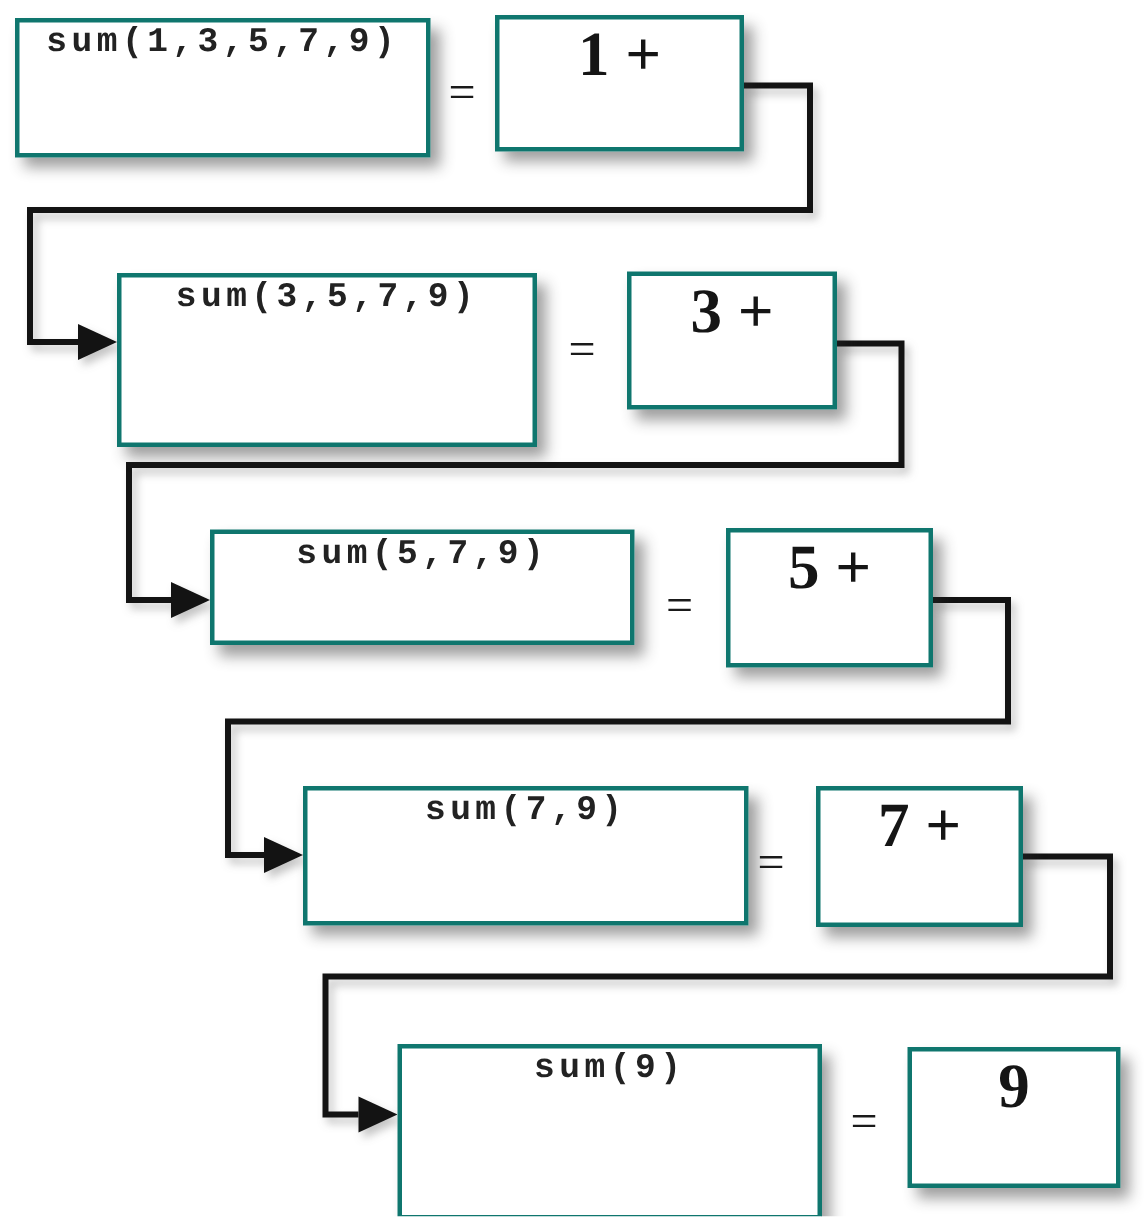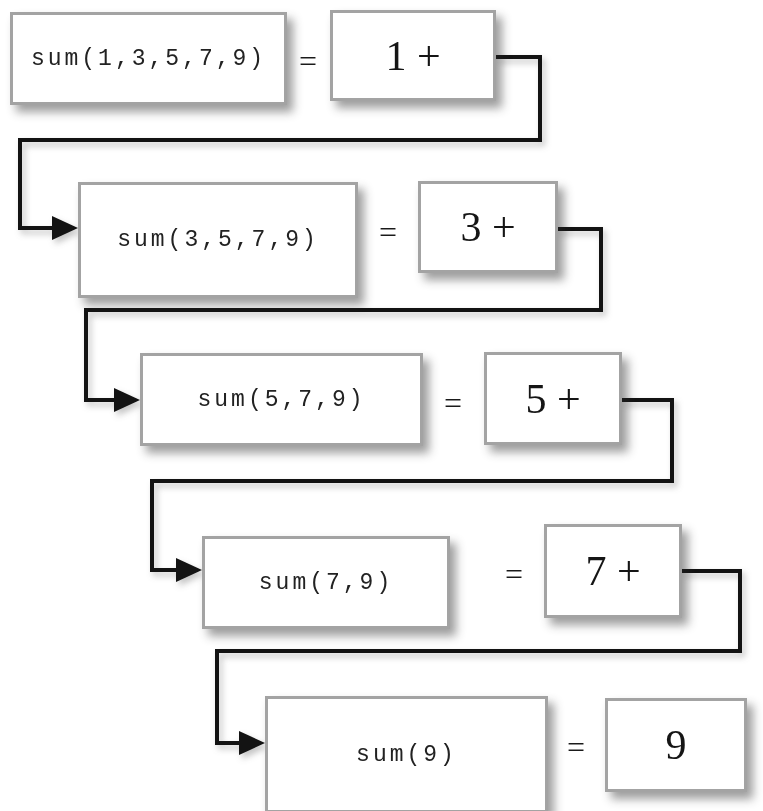--- a/index.html
+++ b/index.html
@@ -18,12 +18,12 @@
   .box {
     position: absolute;
     background: #ffffff;
-    border: 3px solid #a3a3a3;
+    border: 3px solid #0f766e;
     box-shadow: 6px 7px 9px rgba(40,40,40,0.45);
     display: flex;
-    align-items: center;
     justify-content: center;
     box-sizing: border-box;
+    font-weight: bold;
   }
   .call-text {
     font-family: "Liberation Mono", "DejaVu Sans Mono", monospace;

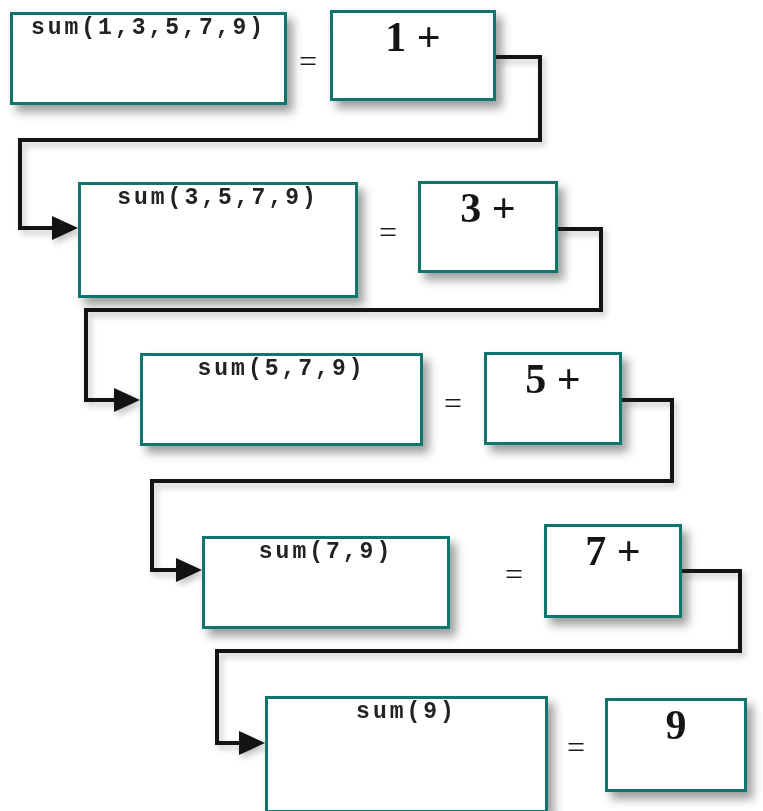--- a/index.html
+++ b/index.html
@@ -108,7 +108,7 @@
     <span class="value-text">3 +</span>
   </div>
 
-  <div class="box" style="left:140px; top:353px; width:283px; height:93px;">
+  <div class="box" style="left:140px; top:353px; width:283px; height:77px;">
     <span class="call-text">sum(5,7,9)</span>
   </div>
   <div class="eq" style="left:431px; top:381px;">=</div>

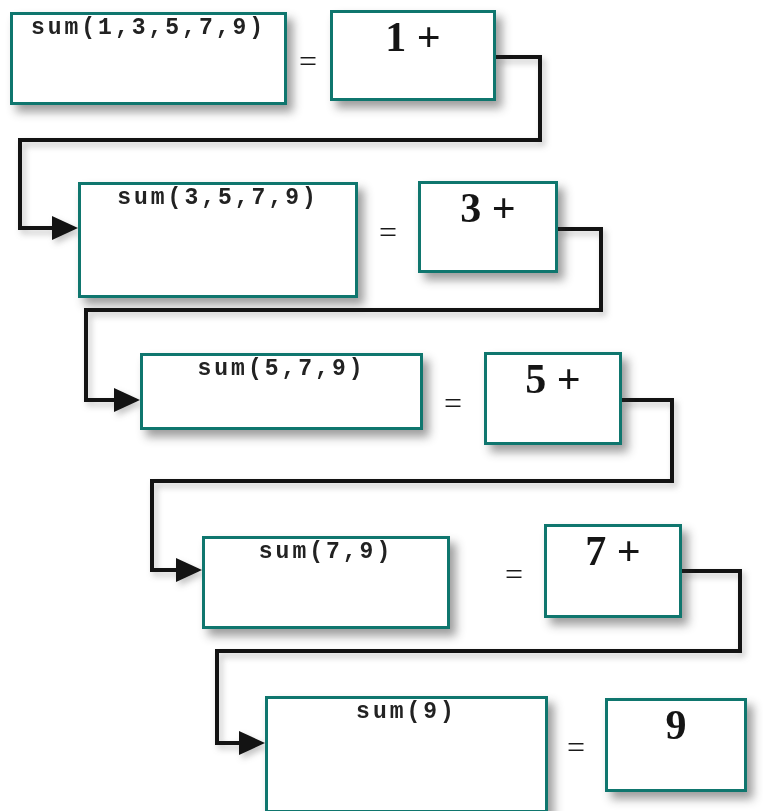--- a/index.html
+++ b/index.html
@@ -116,7 +116,7 @@
     <span class="value-text">5 +</span>
   </div>
 
-  <div class="box" style="left:202px; top:536px; width:248px; height:93px;">
+  <div class="box" style="left:202px; top:524px; width:297px; height:93px;">
     <span class="call-text">sum(7,9)</span>
   </div>
   <div class="eq" style="left:492px; top:552px;">=</div>

